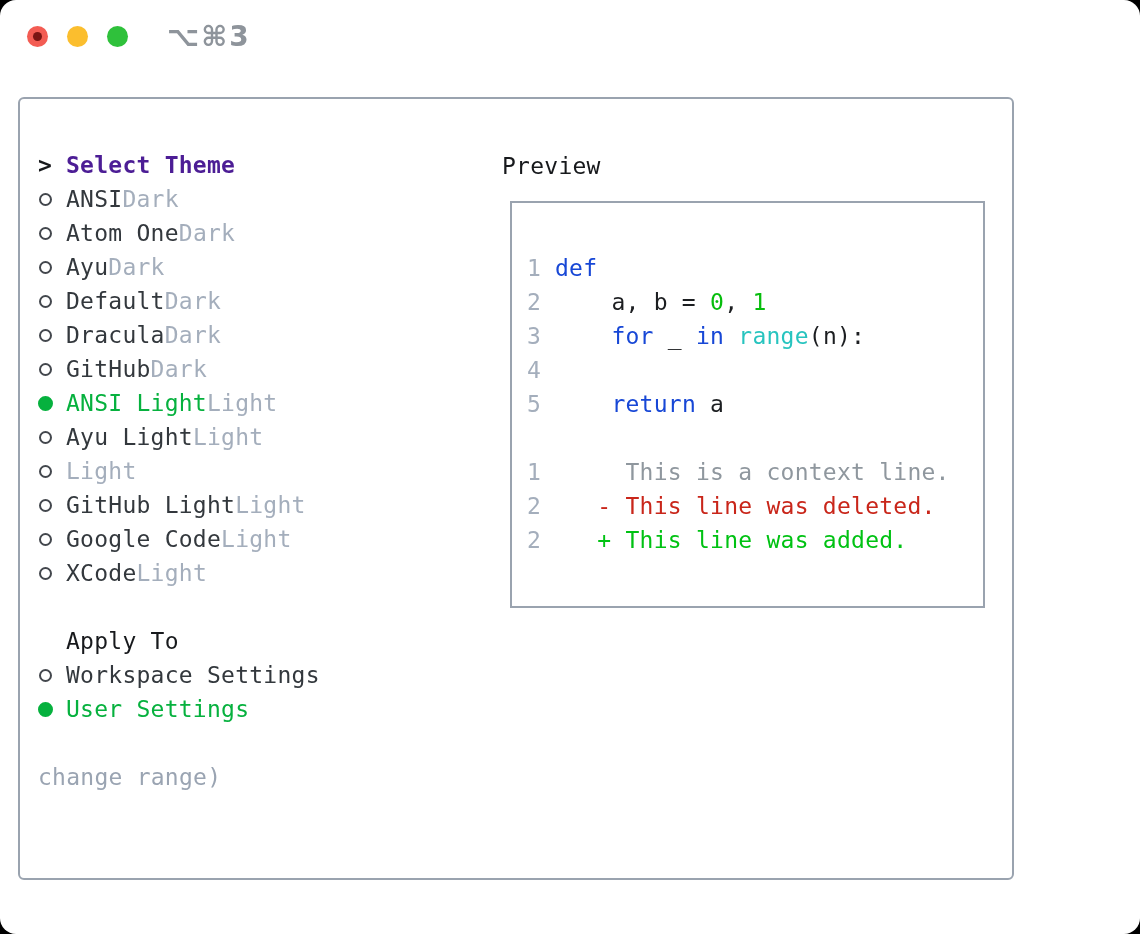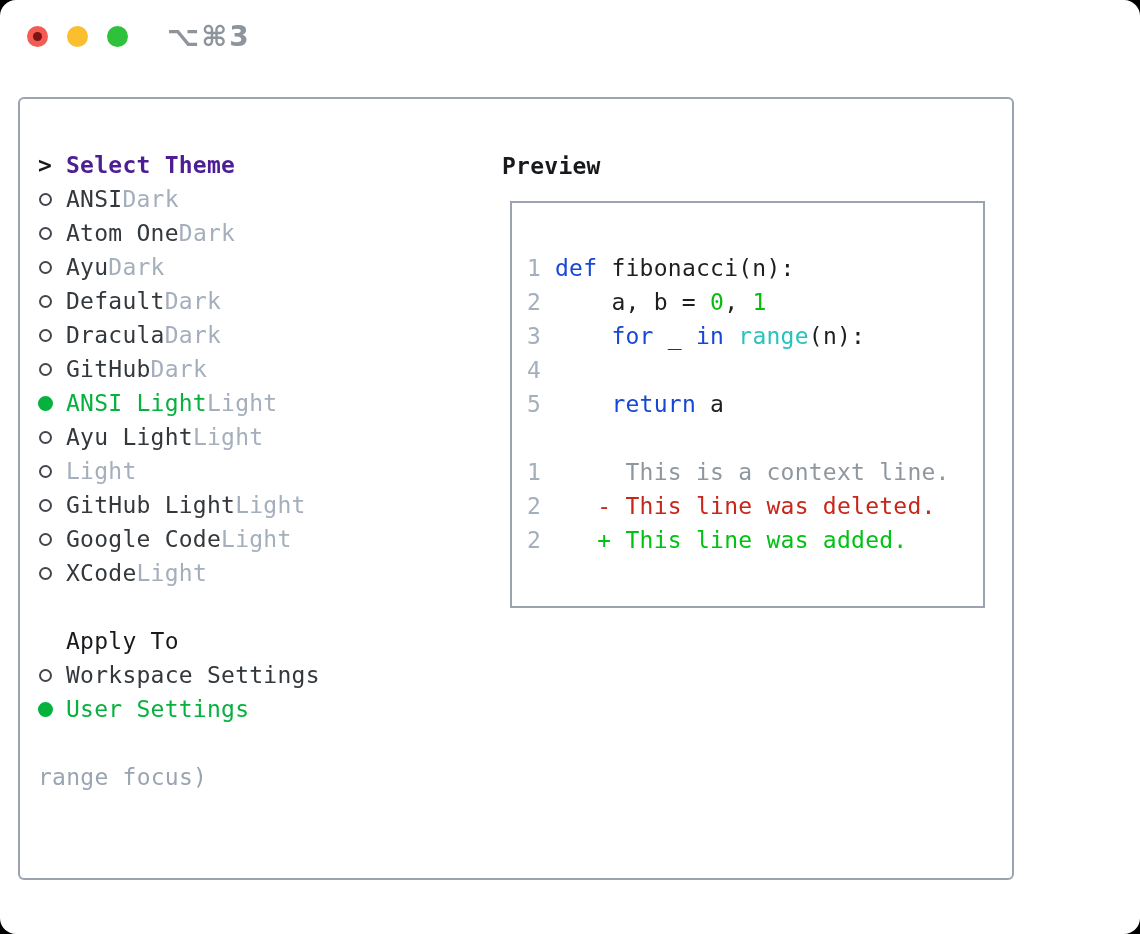--- a/index.html
+++ b/index.html
@@ -39,7 +39,7 @@
   .help{color:var(--help-gray,#9aa4b2);}
   
   .preview-title{position:absolute;left:482px;top:50px;height:34px;display:flex;align-items:center;
-    font-size:23px;font-weight:bold;color:#17191c;letter-spacing:0.25px;}
+    font-size:23px;font-weight:normal;color:#17191c;letter-spacing:0.25px;}
   .preview-box{position:absolute;left:490px;top:102px;width:471px;height:403px;
     border:2px solid var(--border-gray,#9aa3af);}
   .code{padding:48px 0 0 15px;font-size:23px;letter-spacing:0.25px;}

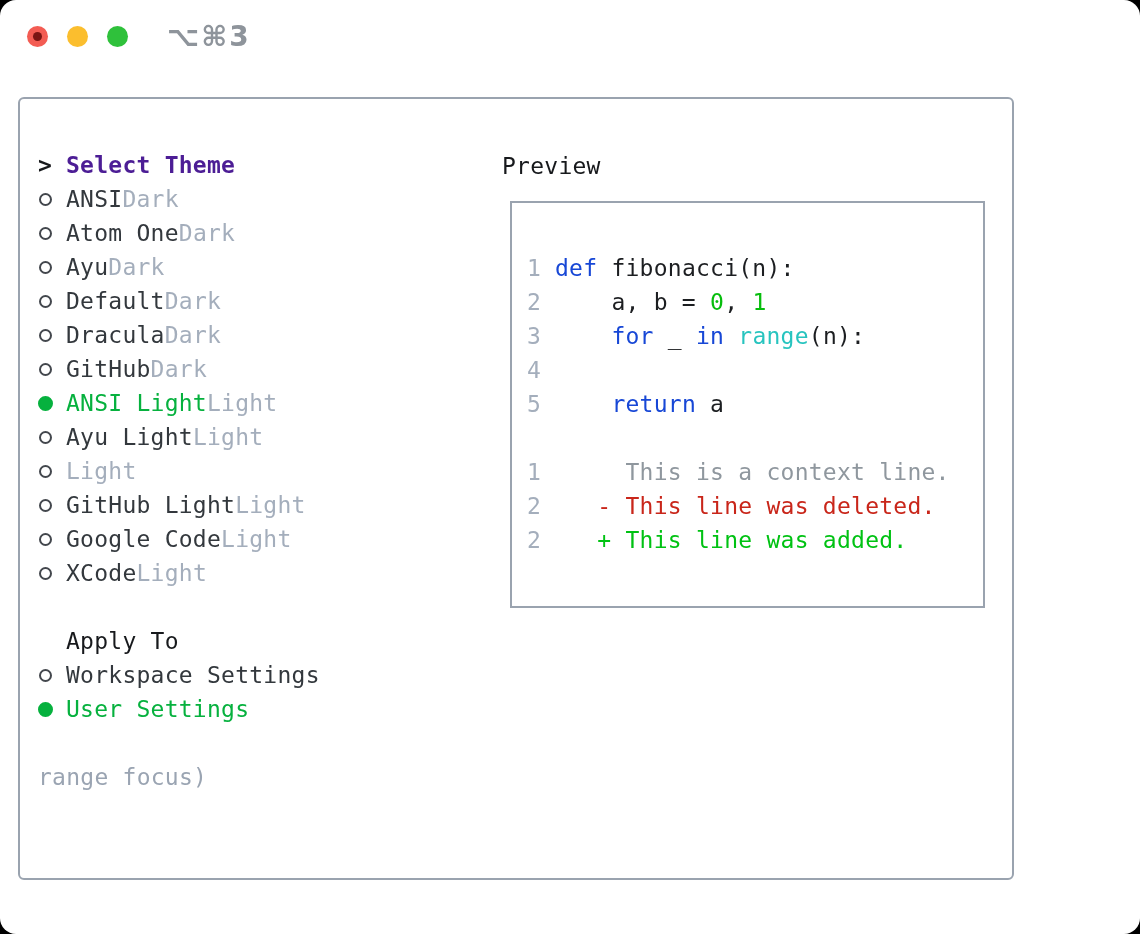--- a/index.html
+++ b/index.html
@@ -113,7 +113,7 @@
 
     <div class="preview-box">
       <div id="code-block" class="code">
-          <div class="code-line"><span class="line-num">1</span><span class="seg-keyword">def</span><span class="seg-fg"> fibonacci(n):</span></div>
+          <div class="code-line"><span class="line-num">1</span><span class="seg-keyword">def</span></div>
           <div class="code-line"><span class="line-num">2</span><span class="seg-fg">    a, b = </span><span class="seg-number">0</span><span class="seg-fg">, </span><span class="seg-number">1</span></div>
           <div class="code-line"><span class="line-num">3</span><span class="seg-fg">    </span><span class="seg-keyword">for</span><span class="seg-fg"> _ </span><span class="seg-keyword">in</span><span class="seg-fg"> </span><span class="seg-builtin">range</span><span class="seg-fg">(n):</span></div>
           <div class="code-line"><span class="line-num">4</span></div>

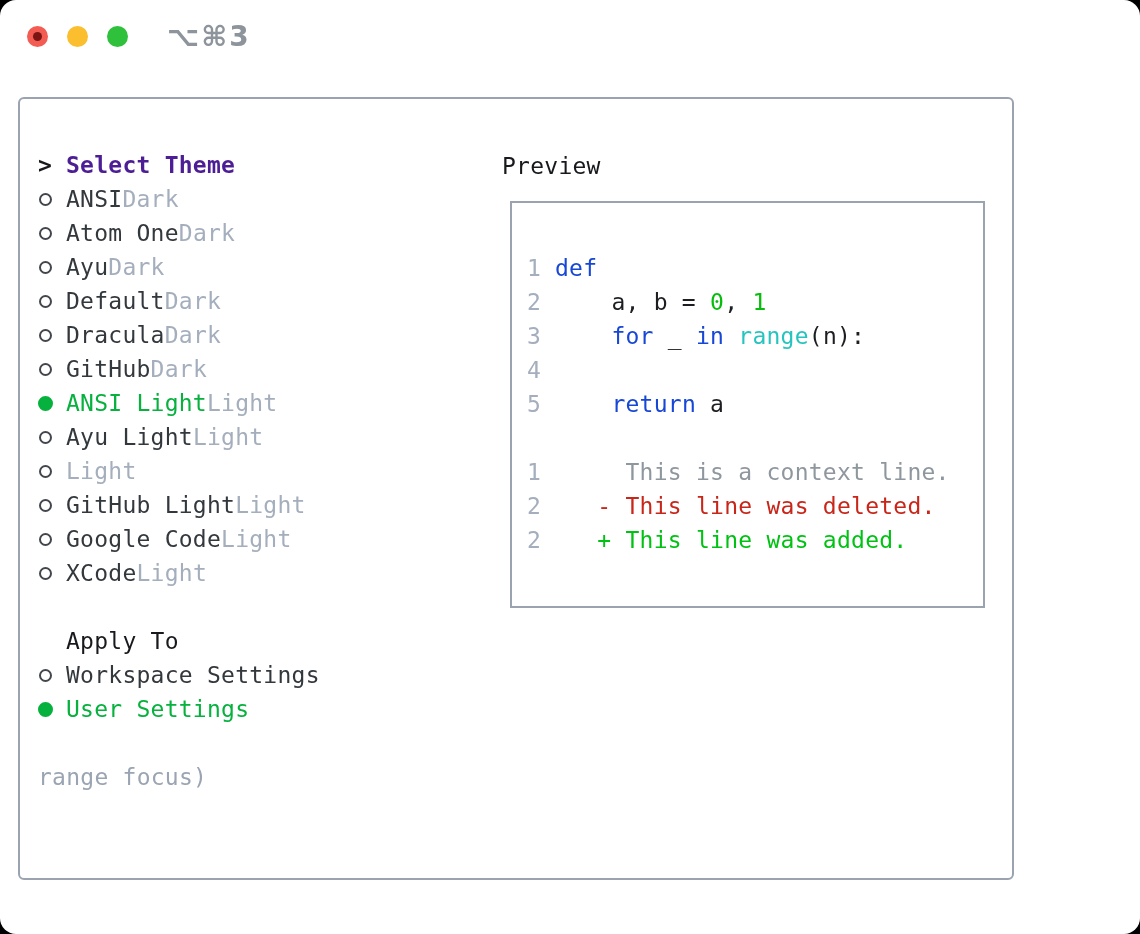--- a/index.html
+++ b/index.html
@@ -105,7 +105,7 @@
       <div class="spacer"></div>
 
       <div class="row help">
-        <span>range focus)</span>
+        <span>change range)</span>
       </div>
     </div>
 

